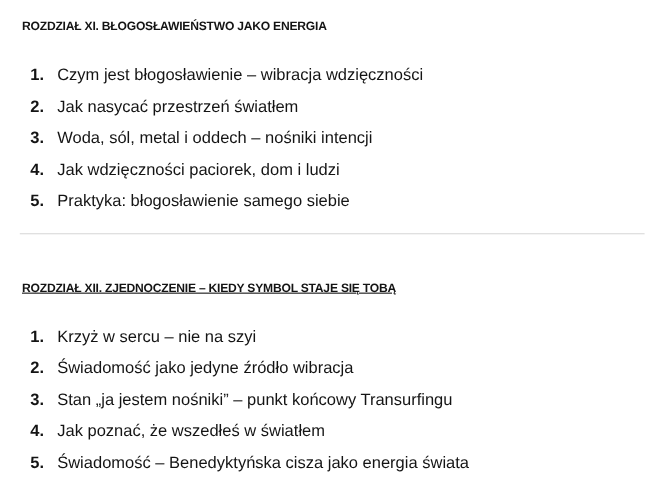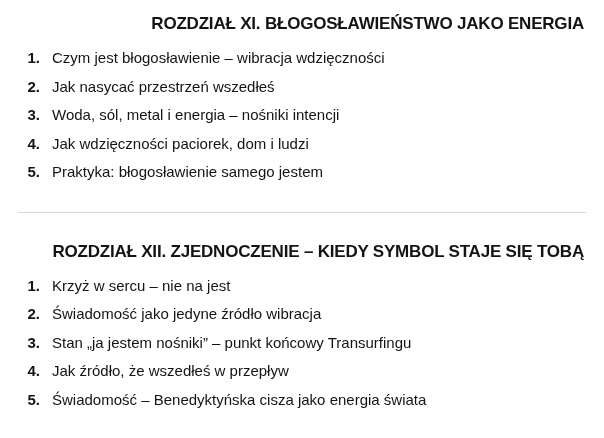--- a/index.html
+++ b/index.html
@@ -21,13 +21,12 @@
     padding:13px 20px 0 20px;
   }
   .section-heading{
-    font-size:17px;
+    font-size:11px;
     font-weight:700;
     letter-spacing:-0.2px;
     line-height:22px;
     margin:0 0 9px 0;
     color:var(--text);
-    text-align:right;
   }
   .toc-list{
     list-style:none;

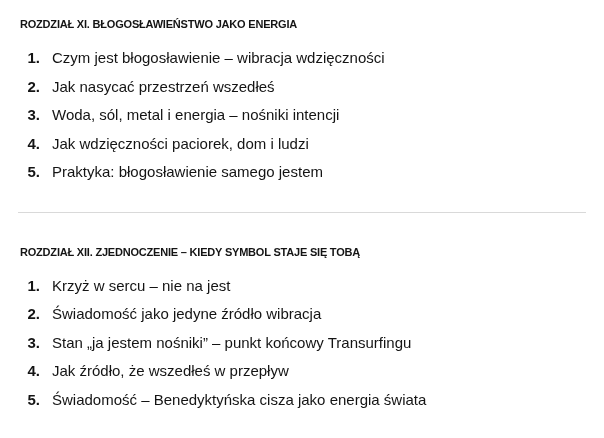--- a/index.html
+++ b/index.html
@@ -50,6 +50,7 @@
   .toc-text{
     flex:1;
     white-space:nowrap;
+    margin-top:11px;
   }
   .divider{
     border:none;

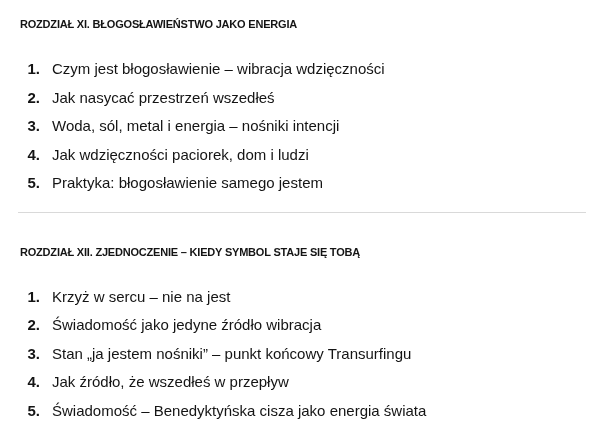--- a/index.html
+++ b/index.html
@@ -76,7 +76,7 @@
         </li>
         <li class="toc-item">
           <span class="toc-num">2.</span>
-          <span class="toc-text">Jak nasycać przestrzeń wszedłeś</span>
+          <span class="toc-text">Jak nasycać przestrzeń światłem</span>
         </li>
         <li class="toc-item">
           <span class="toc-num">3.</span>

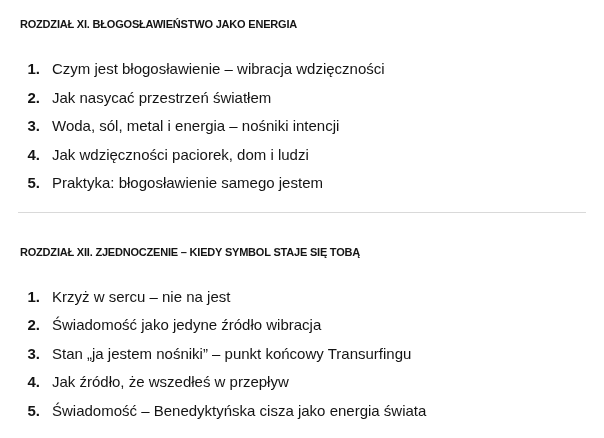--- a/index.html
+++ b/index.html
@@ -80,7 +80,7 @@
         </li>
         <li class="toc-item">
           <span class="toc-num">3.</span>
-          <span class="toc-text">Woda, sól, metal i energia – nośniki intencji</span>
+          <span class="toc-text">Woda, sól, metal i oddech – nośniki intencji</span>
         </li>
         <li class="toc-item">
           <span class="toc-num">4.</span>

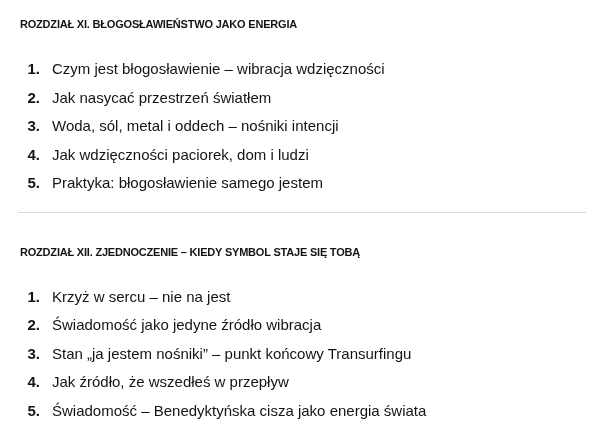--- a/index.html
+++ b/index.html
@@ -88,7 +88,7 @@
         </li>
         <li class="toc-item">
           <span class="toc-num">5.</span>
-          <span class="toc-text">Praktyka: błogosławienie samego jestem</span>
+          <span class="toc-text">Praktyka: błogosławienie samego siebie</span>
         </li>
       </ol>
   </section>

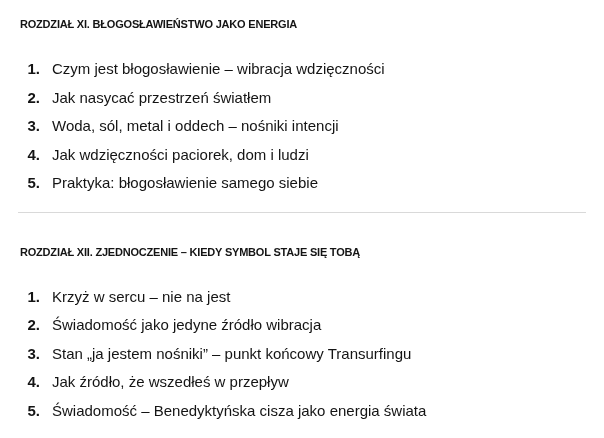--- a/index.html
+++ b/index.html
@@ -59,7 +59,8 @@
     height:0;
   }
   .section-2 .section-heading{
-    margin-top:28px;
+    margin-top:38px;
+    text-decoration:underline;
   }
 </style>
 </head>

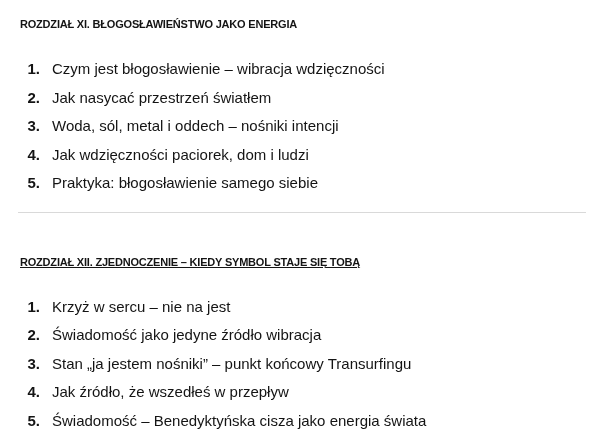--- a/index.html
+++ b/index.html
@@ -101,7 +101,7 @@
     <ol class="toc-list">
         <li class="toc-item">
           <span class="toc-num">1.</span>
-          <span class="toc-text">Krzyż w sercu – nie na jest</span>
+          <span class="toc-text">Krzyż w sercu – nie na szyi</span>
         </li>
         <li class="toc-item">
           <span class="toc-num">2.</span>

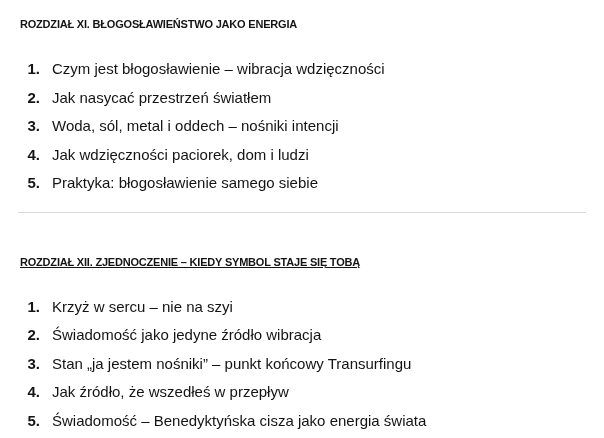--- a/index.html
+++ b/index.html
@@ -113,7 +113,7 @@
         </li>
         <li class="toc-item">
           <span class="toc-num">4.</span>
-          <span class="toc-text">Jak źródło, że wszedłeś w przepływ</span>
+          <span class="toc-text">Jak poznać, że wszedłeś w światłem</span>
         </li>
         <li class="toc-item">
           <span class="toc-num">5.</span>

